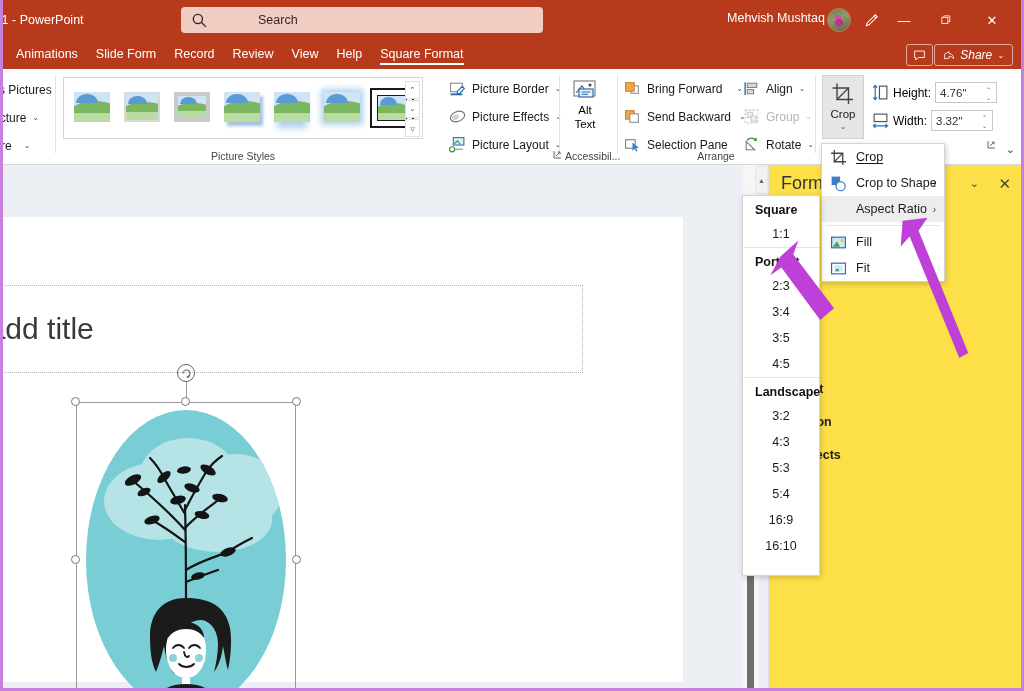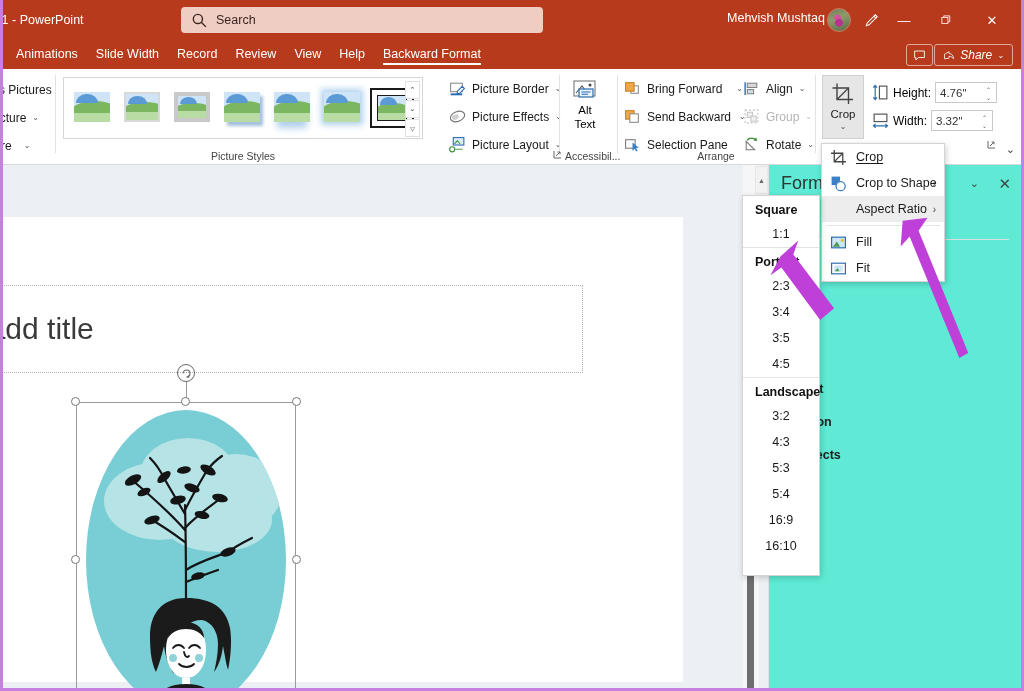--- a/index.html
+++ b/index.html
@@ -30,7 +30,7 @@
     background: #f0cdc2; border-radius: 4px; display: flex; align-items: center;
     padding-left: 10px; gap: 8px;
   }
-  .searchbox .srch-txt { font-size: 12.5px; color: #3a2420; }
+  .searchbox .srch-txt { font-size: 12.5px; color: #3a2420; margin-left: 42px; }
   .acct { position: absolute; right: 196px; top: 11px; font-size: 12.5px; color: #fff; white-space: nowrap;}
   .avatar {
     position: absolute; right: 170px; top: 8px; width: 24px; height: 24px;

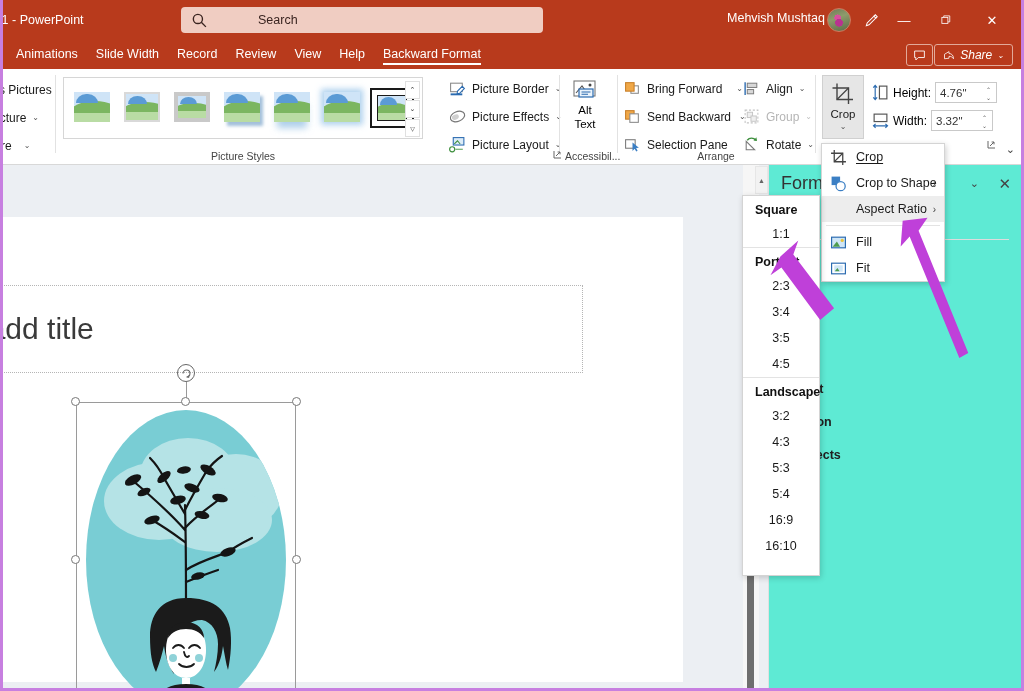--- a/index.html
+++ b/index.html
@@ -273,7 +273,7 @@
 
   <div class="tabstrip">
     <div class="tab">Animations</div>
-    <div class="tab">Slide Width</div>
+    <div class="tab">Slide Form</div>
     <div class="tab">Record</div>
     <div class="tab">Review</div>
     <div class="tab">View</div>

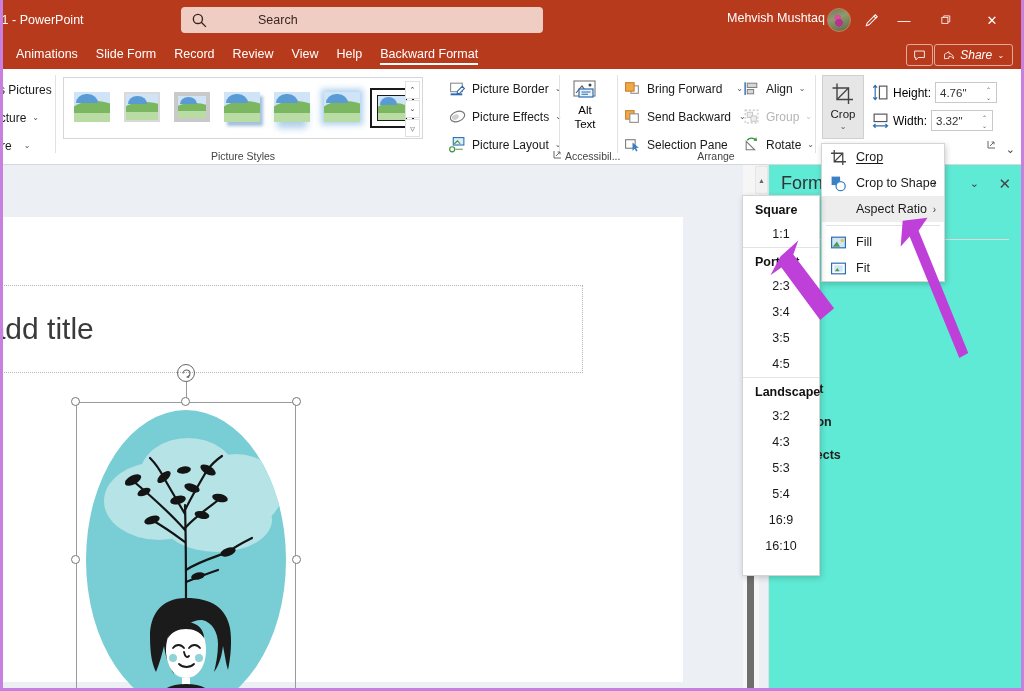--- a/index.html
+++ b/index.html
@@ -278,7 +278,7 @@
     <div class="tab">Review</div>
     <div class="tab">View</div>
     <div class="tab">Help</div>
-    <div class="tab active">Backward Format</div>
+    <div class="tab active">Square Format</div>
 
     <div class="comment-btn">
       <svg viewBox="0 0 16 16" width="13" height="13">

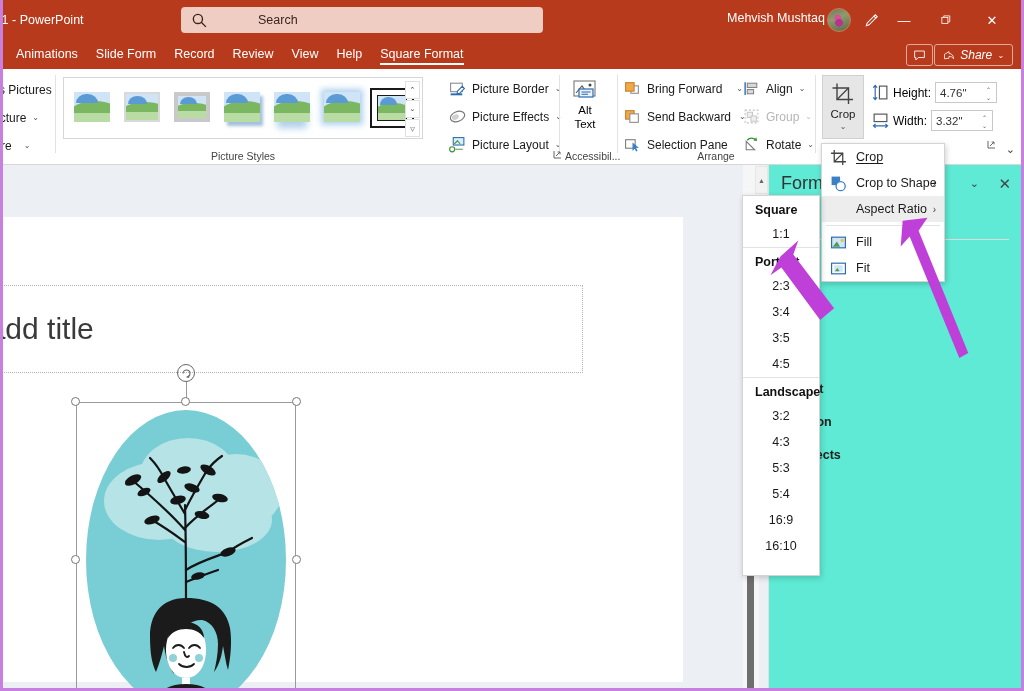--- a/index.html
+++ b/index.html
@@ -192,7 +192,7 @@
   
   .pane {
     position: absolute; left: 765px; top: 165px; width: 253px; height: 523px;
-    background: #5eead4; border-left: 1px solid #e0e0e0;
+    background: #fde047; border-left: 1px solid #e0e0e0;
   }
   .pane-title { position: absolute; left: 12px; top: 8px; font-size: 18px; color: #333; }
   .pane-x { position: absolute; right: 10px; top: 10px; font-size: 15px; color: #444; }

